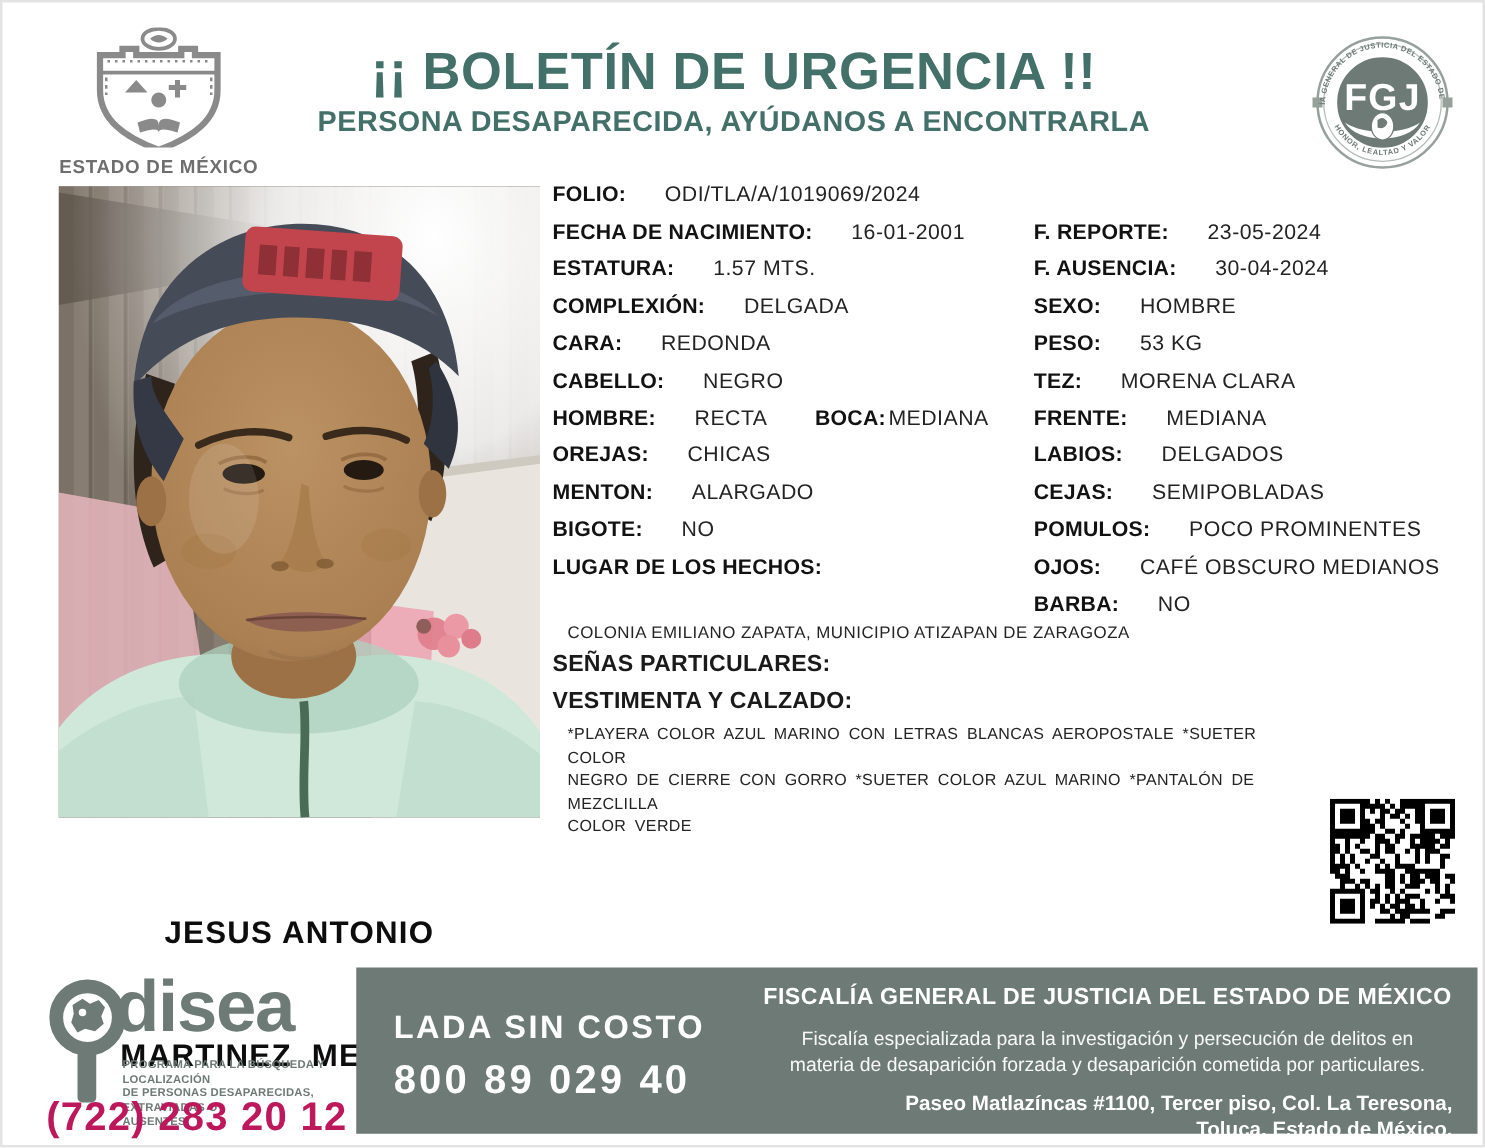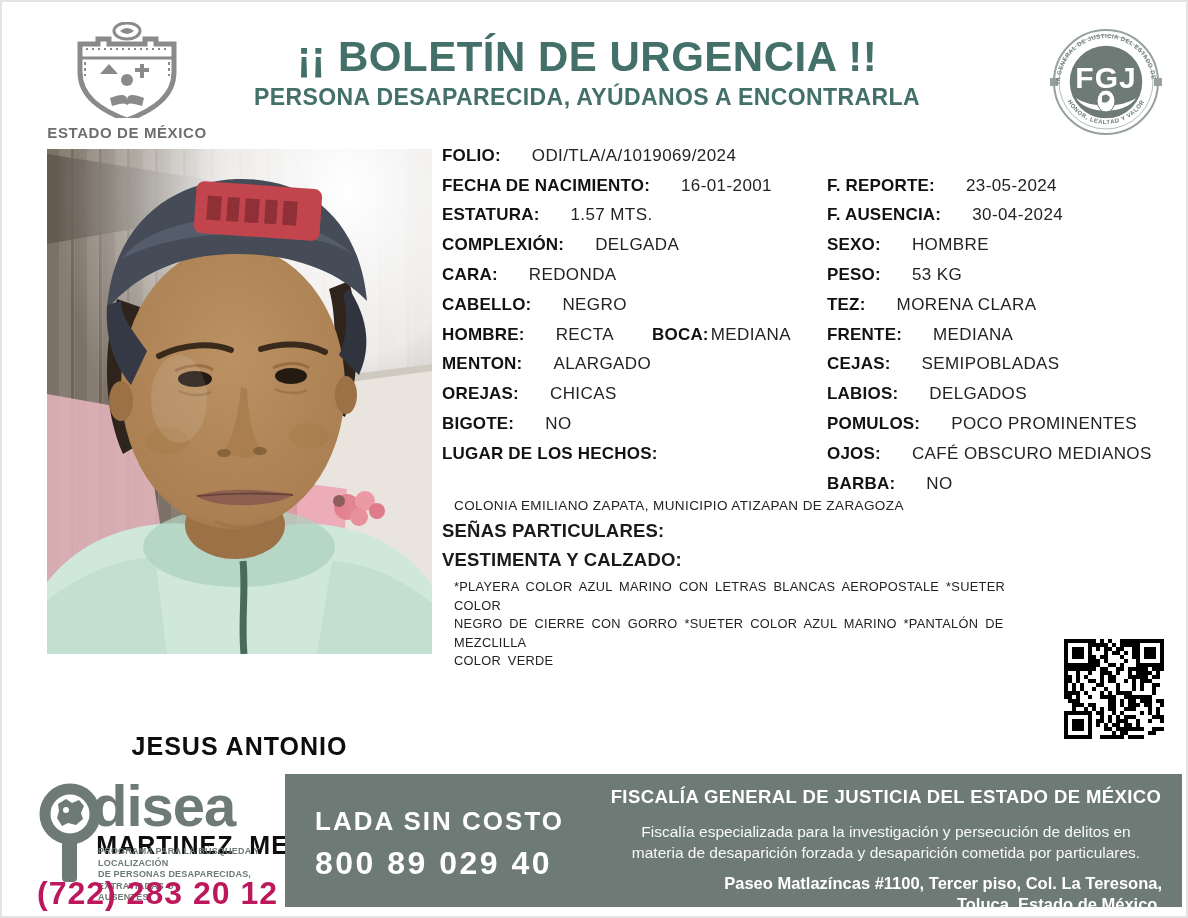--- a/index.html
+++ b/index.html
@@ -220,12 +220,12 @@
           </span>
       </div>
       <div class="row">
+          <span class="lbl">OREJAS:</span>
+          <span class="val">CHICAS</span>
+        </div>
+      <div class="row">
           <span class="lbl">MENTON:</span>
           <span class="val">ALARGADO</span>
-        </div>
-      <div class="row">
-          <span class="lbl">OREJAS:</span>
-          <span class="val">CHICAS</span>
         </div>
       <div class="row">
           <span class="lbl">BIGOTE:</span>

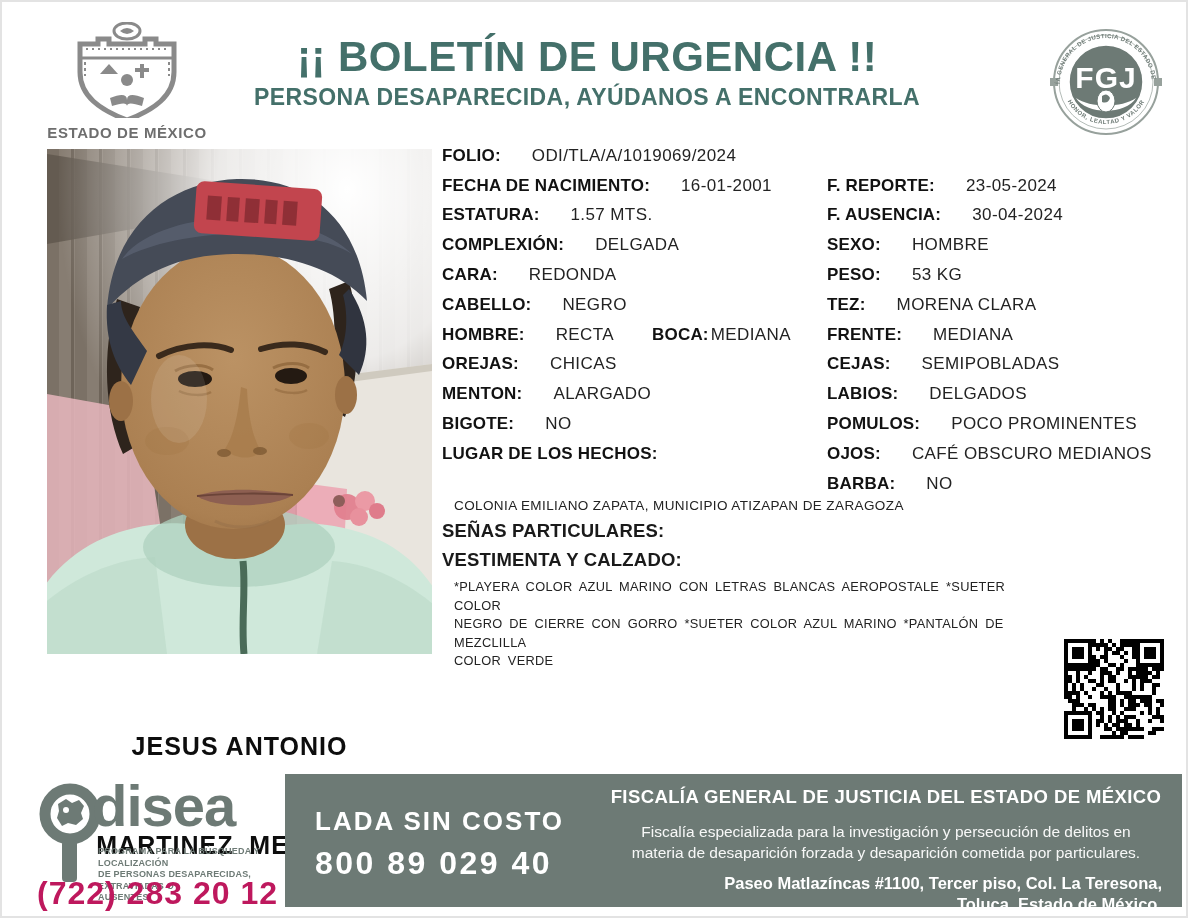--- a/index.html
+++ b/index.html
@@ -262,12 +262,12 @@
           <span class="val">MEDIANA</span>
         </div>
       <div class="row">
+          <span class="lbl">LABIOS:</span>
+          <span class="val">DELGADOS</span>
+        </div>
+      <div class="row">
           <span class="lbl">CEJAS:</span>
           <span class="val">SEMIPOBLADAS</span>
-        </div>
-      <div class="row">
-          <span class="lbl">LABIOS:</span>
-          <span class="val">DELGADOS</span>
         </div>
       <div class="row">
           <span class="lbl">POMULOS:</span>

